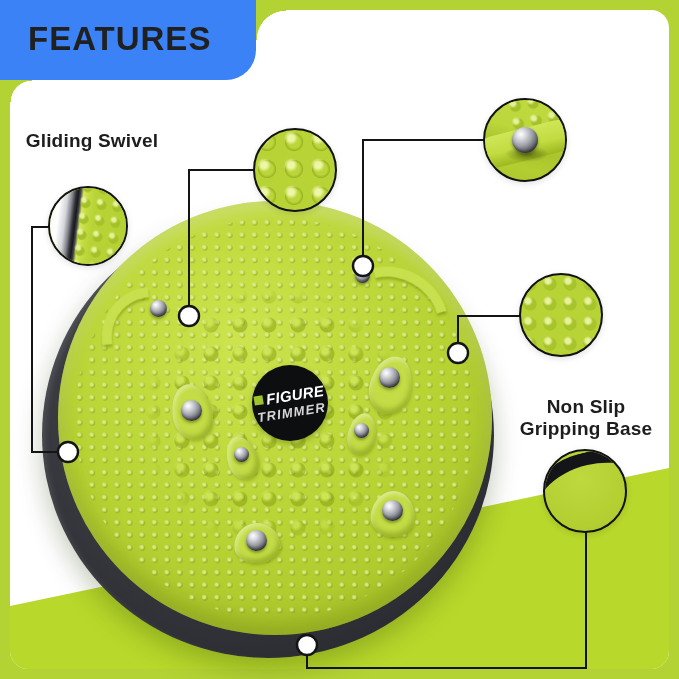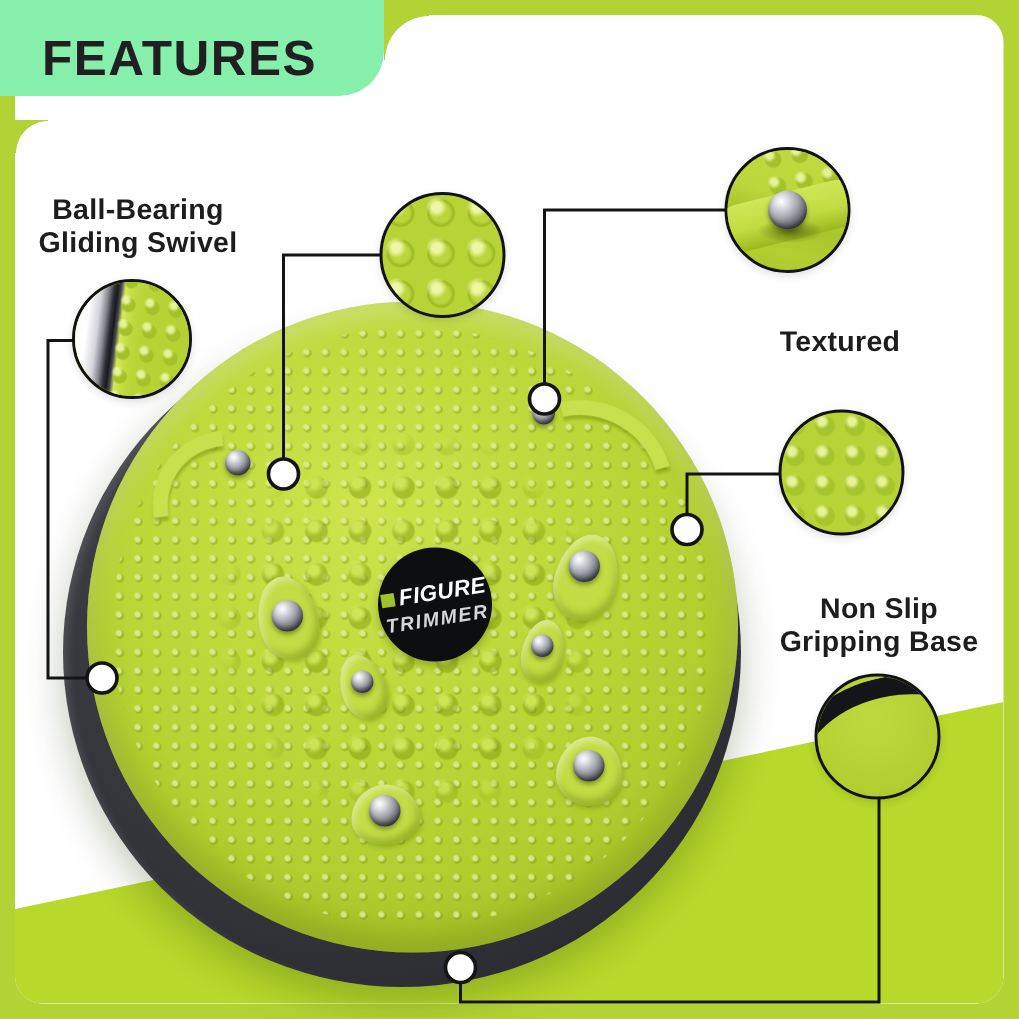--- a/index.html
+++ b/index.html
@@ -11,7 +11,7 @@
   .band{position:absolute;inset:0;background:#b8d82b;
         clip-path:polygon(0 596px,659px 458px,659px 659px,0 659px);}
   
-  .tab{position:absolute;left:0;top:0;width:256px;height:64px;background:#86efac;
+  .tab{position:absolute;left:0;top:0;width:256px;height:80px;background:#3b82f6;
        border-radius:0 0 30px 0;}
   .title{position:absolute;left:28px;top:20px;font-size:33px;font-weight:800;letter-spacing:1px;
          color:#1f201f;}

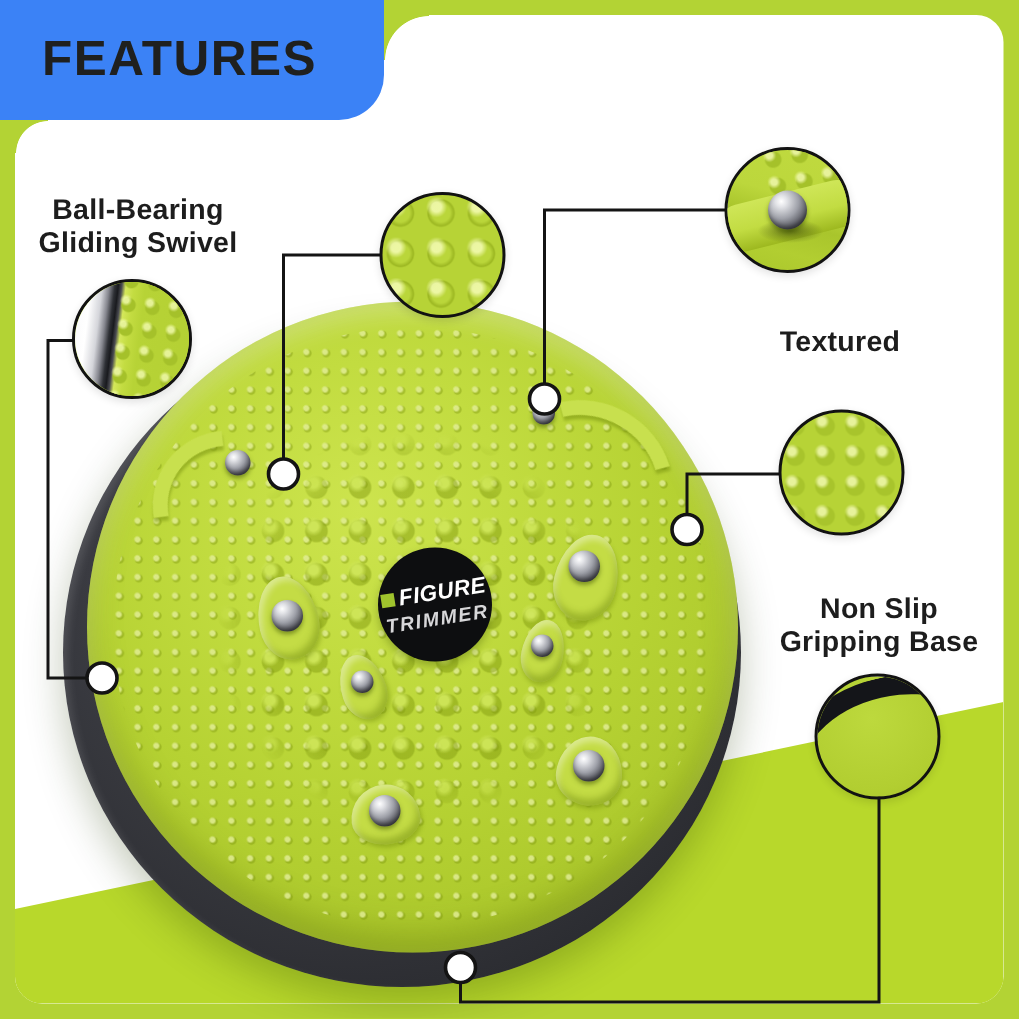--- a/index.html
+++ b/index.html
@@ -180,7 +180,6 @@
   </div>
 
   <div class="lbl lbl-bb">
-    <span>Ball-Bearing</span>
     <span>Gliding Swivel</span>
   </div>
   <div class="lbl lbl-tex">

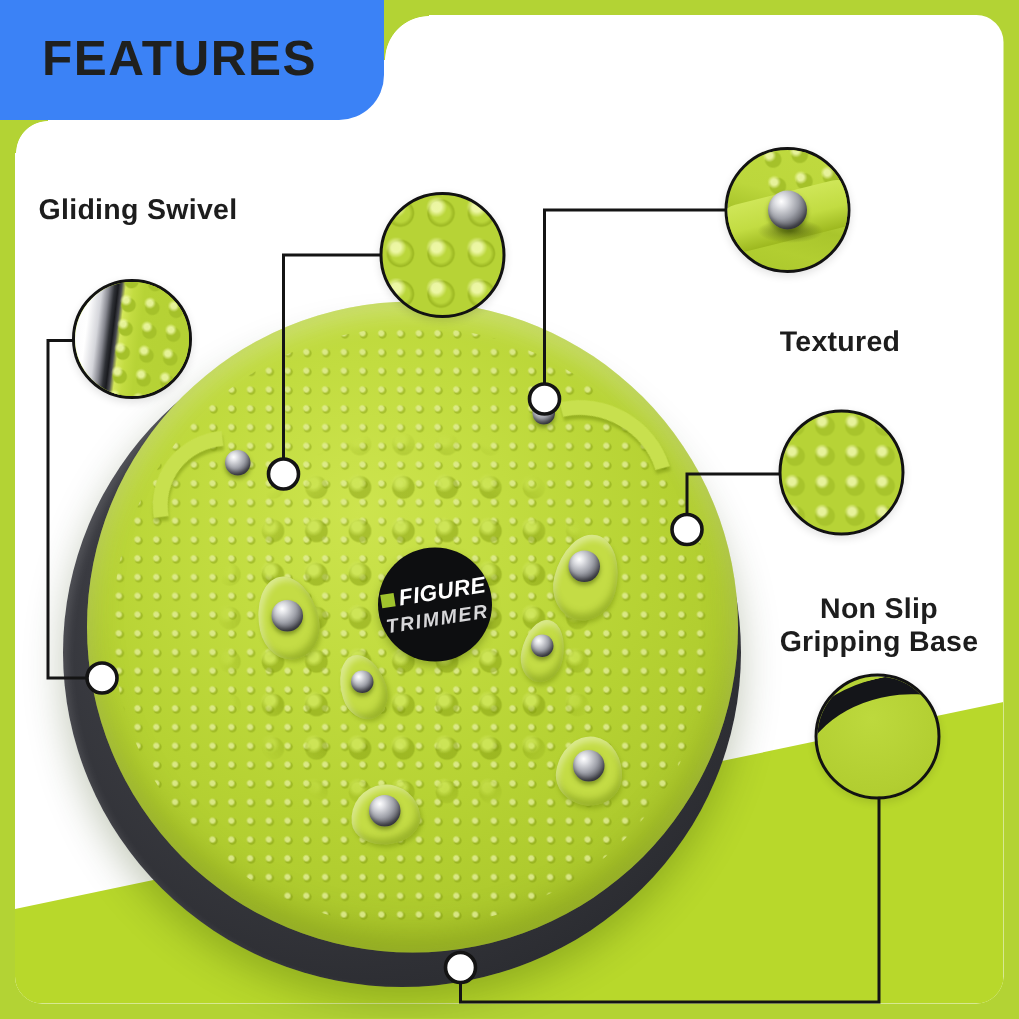--- a/index.html
+++ b/index.html
@@ -183,7 +183,6 @@
     <span>Gliding Swivel</span>
   </div>
   <div class="lbl lbl-tex">
-    <span>Textured</span>
   </div>
   <div class="lbl lbl-non">
     <span>Non Slip</span>

